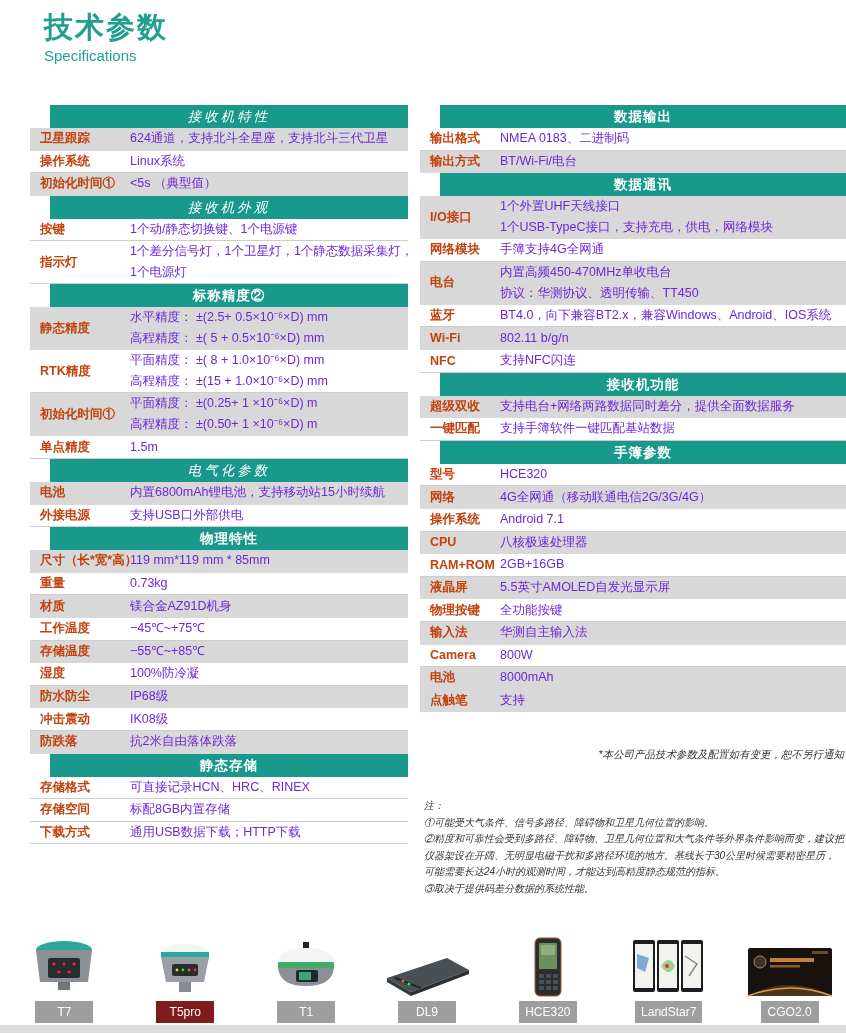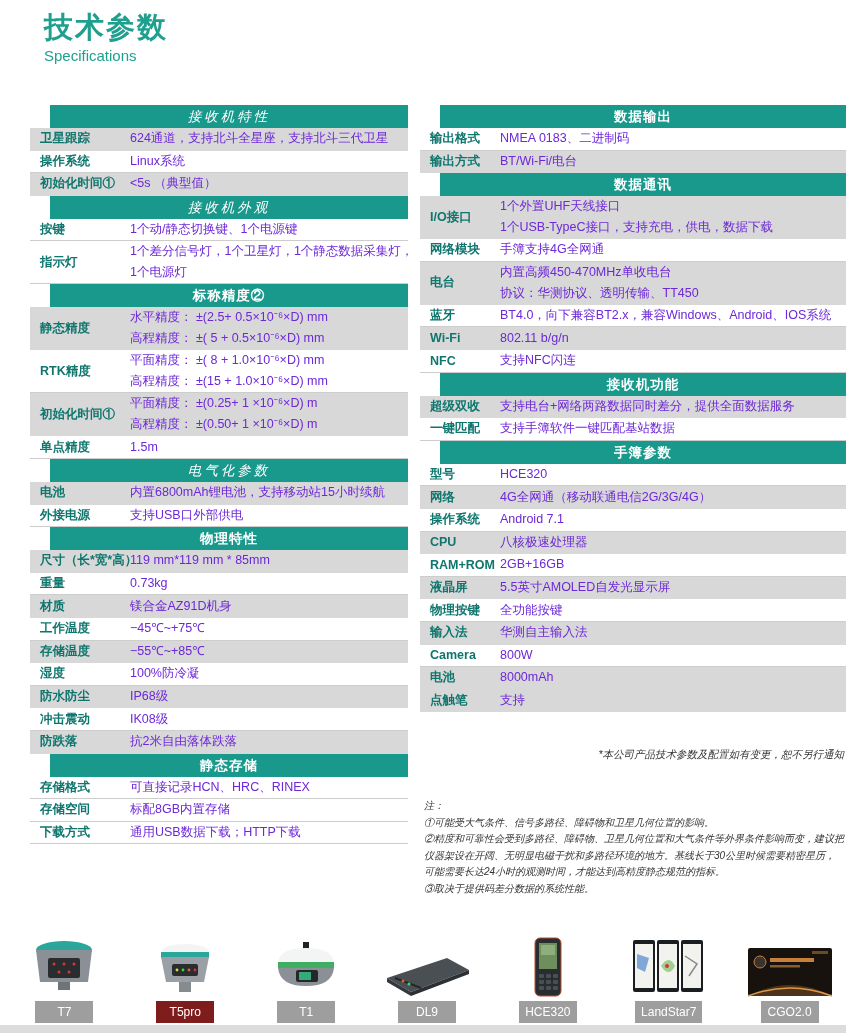--- a/index.html
+++ b/index.html
@@ -18,7 +18,7 @@
   .spec-row{display:flex;align-items:center;min-height:22.6px;border-bottom:1px solid #cdcdcd;
     box-sizing:border-box;background:#ffffff;}
   .spec-row.shaded{background:#d8d8d8;border-bottom-color:#d8d8d8;}
-  .row-label{flex:0 0 auto;padding-left:10px;font-size:12.5px;font-weight:bold;color:#0f766e;white-space:nowrap;}
+  .row-label{flex:0 0 auto;padding-left:10px;font-size:12.5px;font-weight:bold;color:#c2410c;white-space:nowrap;}
   #table-left .row-label{width:90px;}
   #table-right .row-label{width:70px;}
   .row-value{flex:1 1 auto;font-size:12.5px;color:#6d28d9;padding-right:2px;}

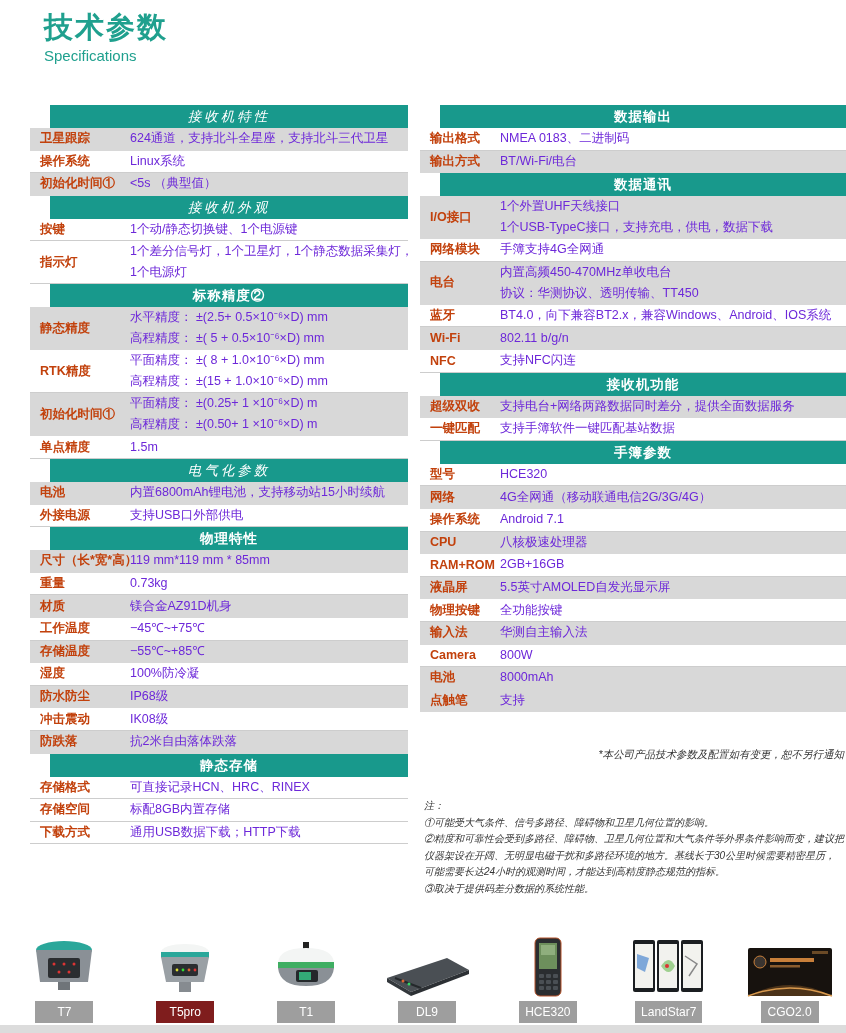--- a/index.html
+++ b/index.html
@@ -213,7 +213,7 @@
       <div class="row-label">I/O接口</div>
       <div class="row-value">
         <div class="value-line">1个外置UHF天线接口</div>
-        <div class="value-line">1个USB-TypeC接口，支持充电，供电，数据下载</div>
+        <div class="value-line">1个USB-TypeC接口，支持充电，供电，网络模块</div>
       </div>
     </div>
     <div class="spec-row">

